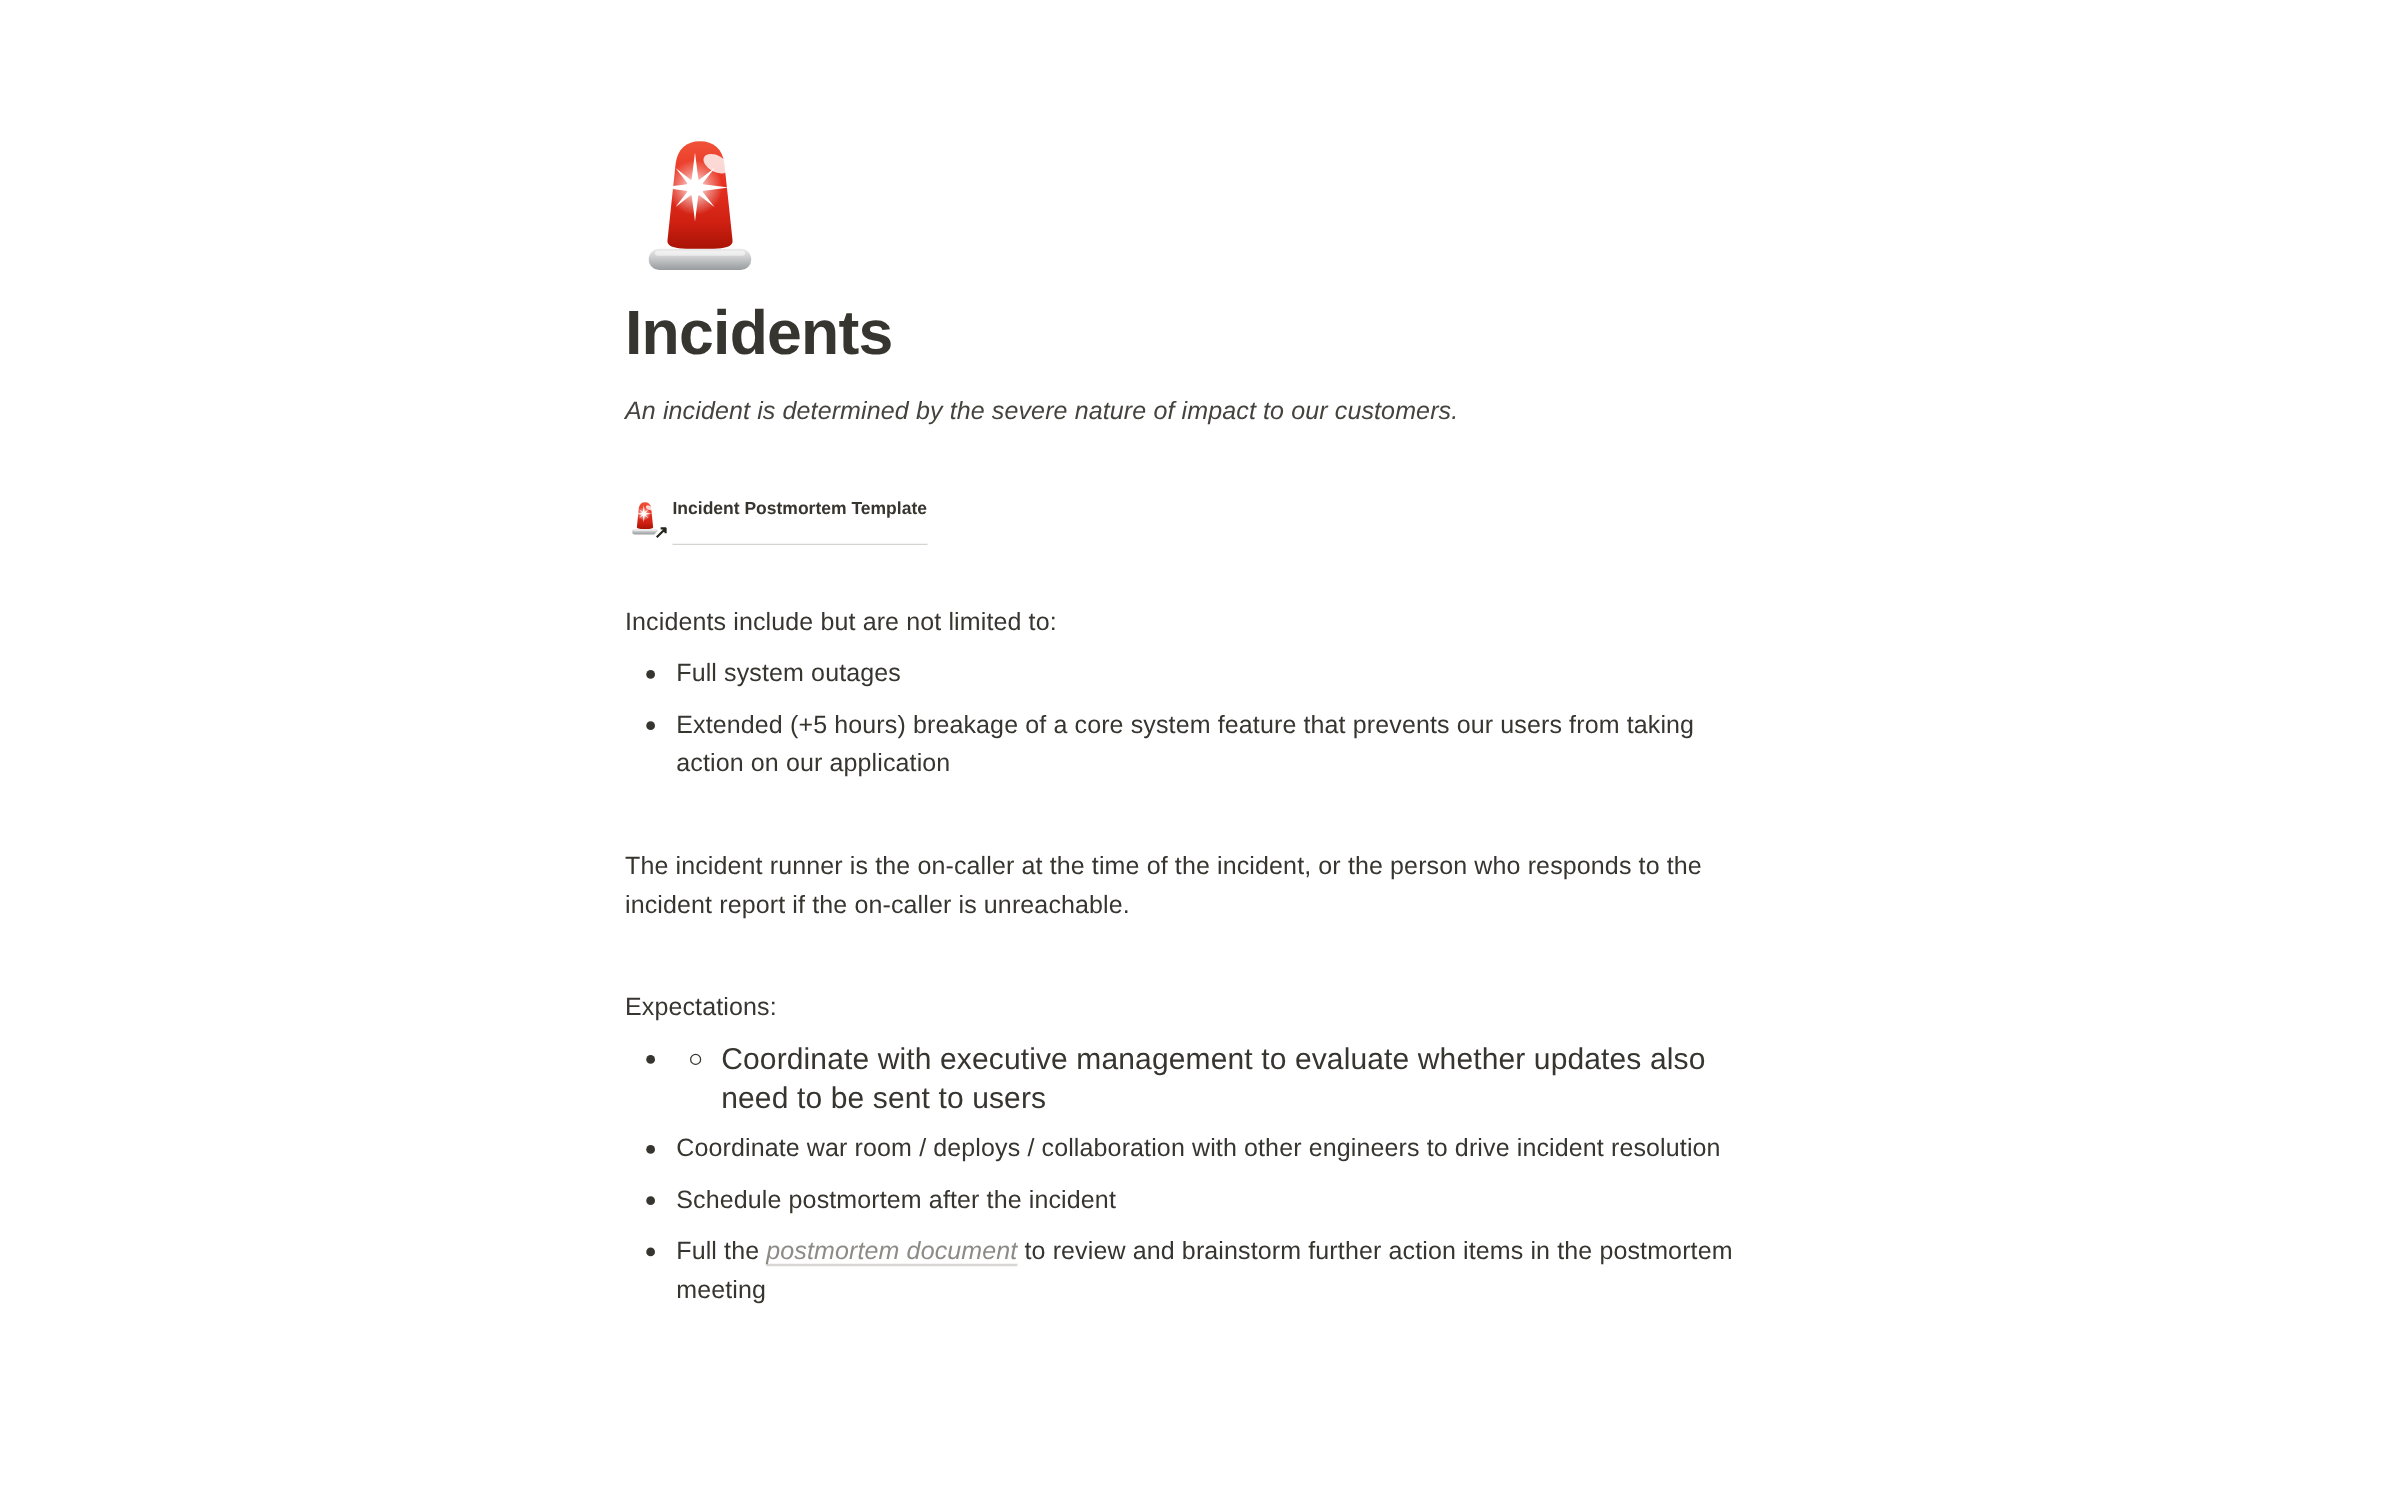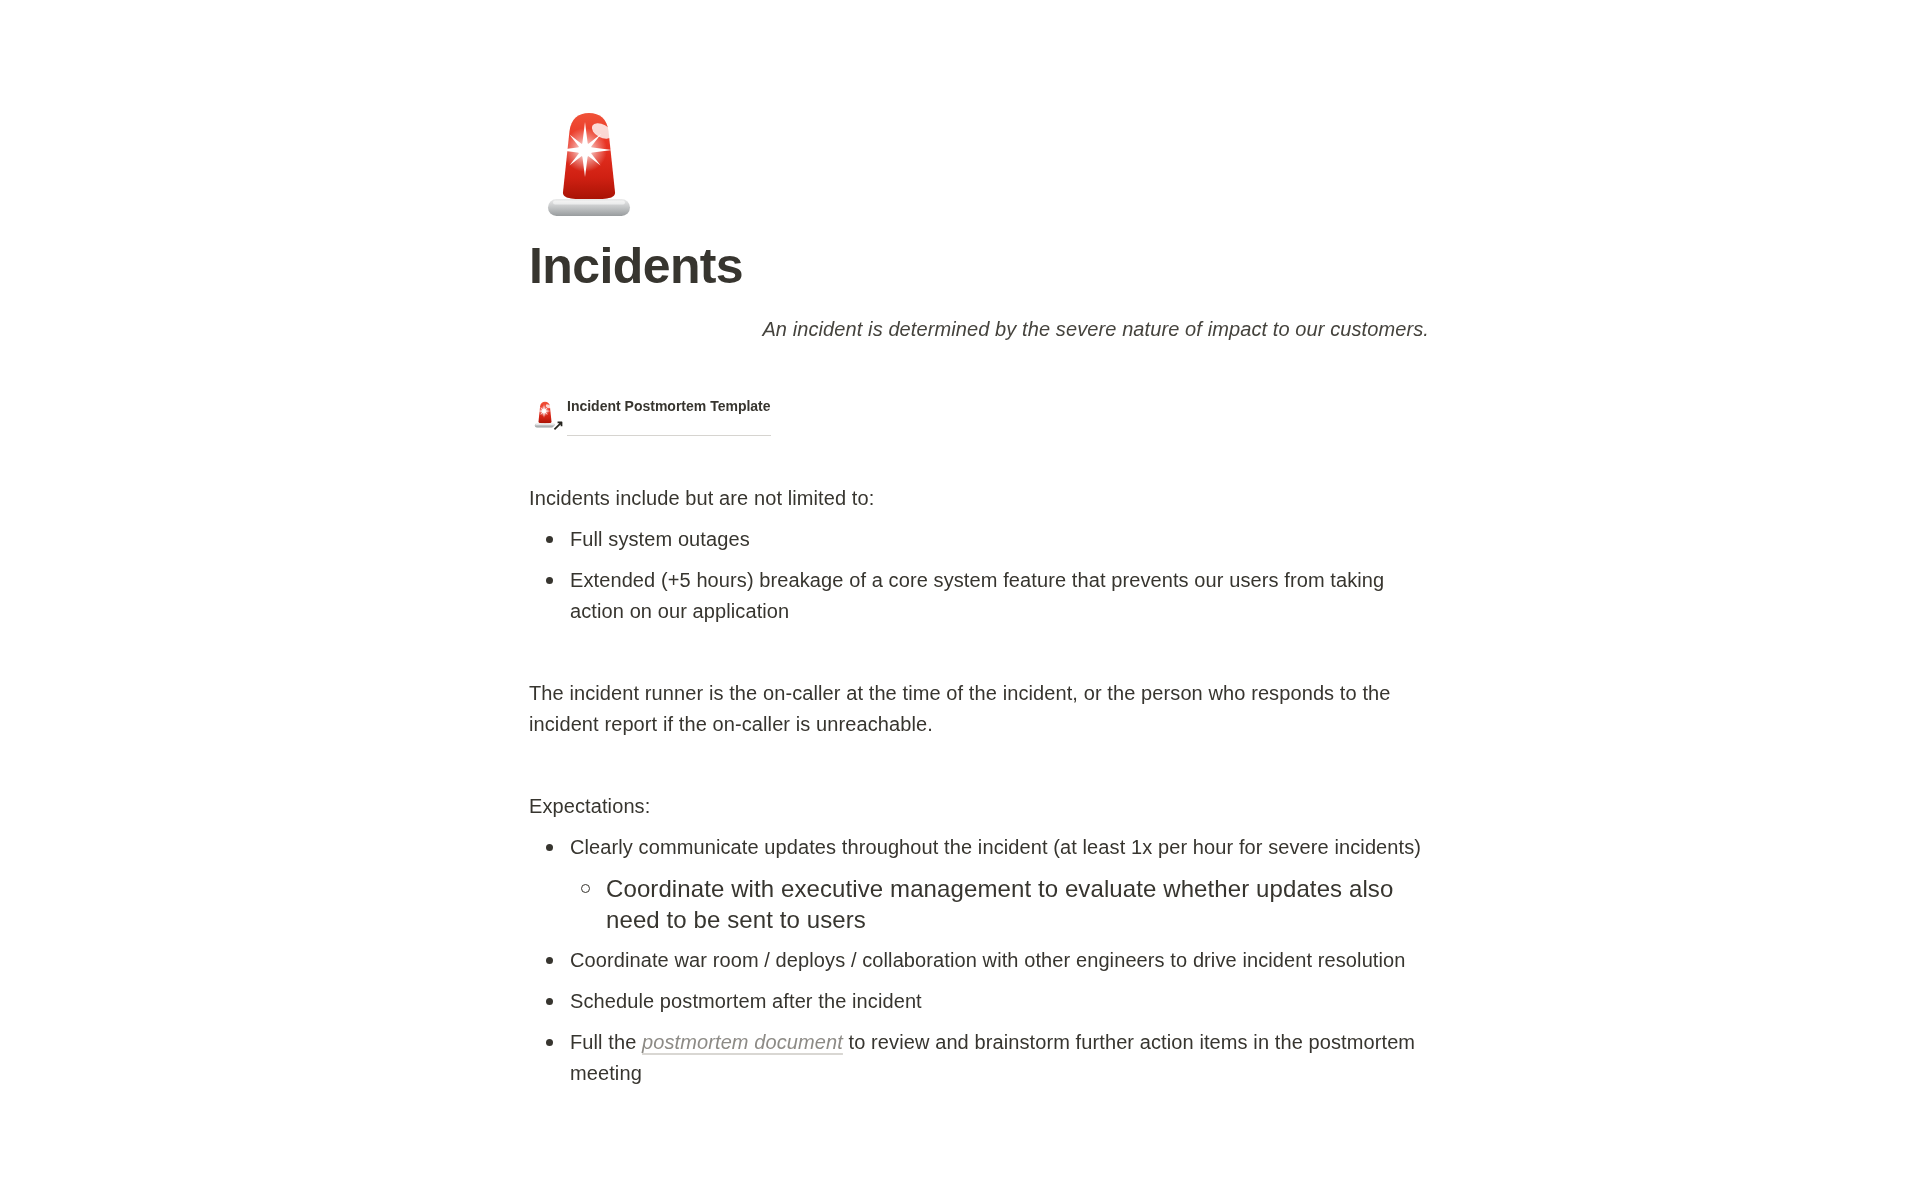--- a/index.html
+++ b/index.html
@@ -11,7 +11,7 @@
     overflow:hidden;
   }
   .page {
-    position:absolute; top:0; left:529px; width:900px;
+    position:absolute; top:0; left:500px; width:900px;
   }
   .icon-wrap {
     padding-top:110px;

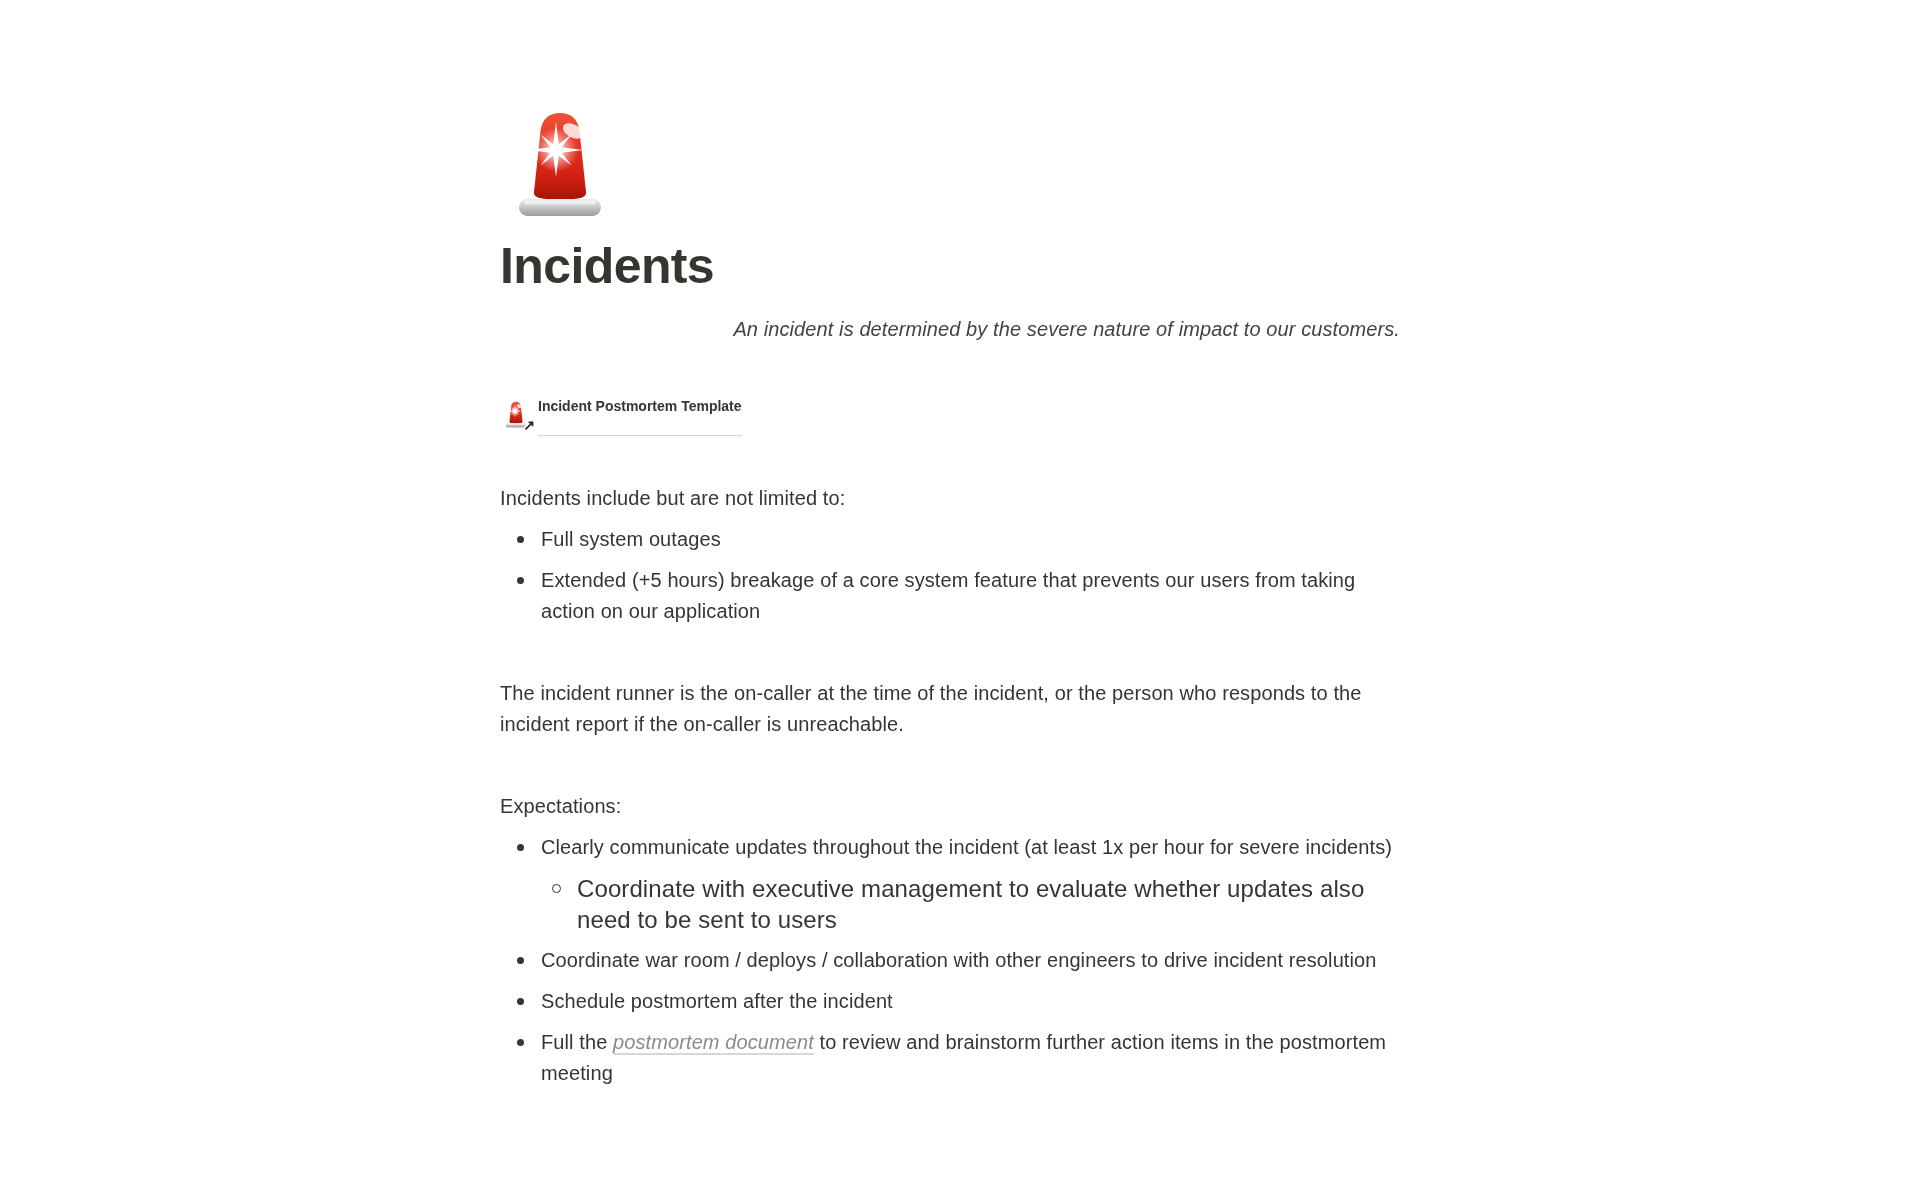--- a/index.html
+++ b/index.html
@@ -33,7 +33,6 @@
     line-height:31px;
     color:#45433d;
     letter-spacing:0.1px;
-    text-align:right;
   }
   .block {
     font-size:20px;

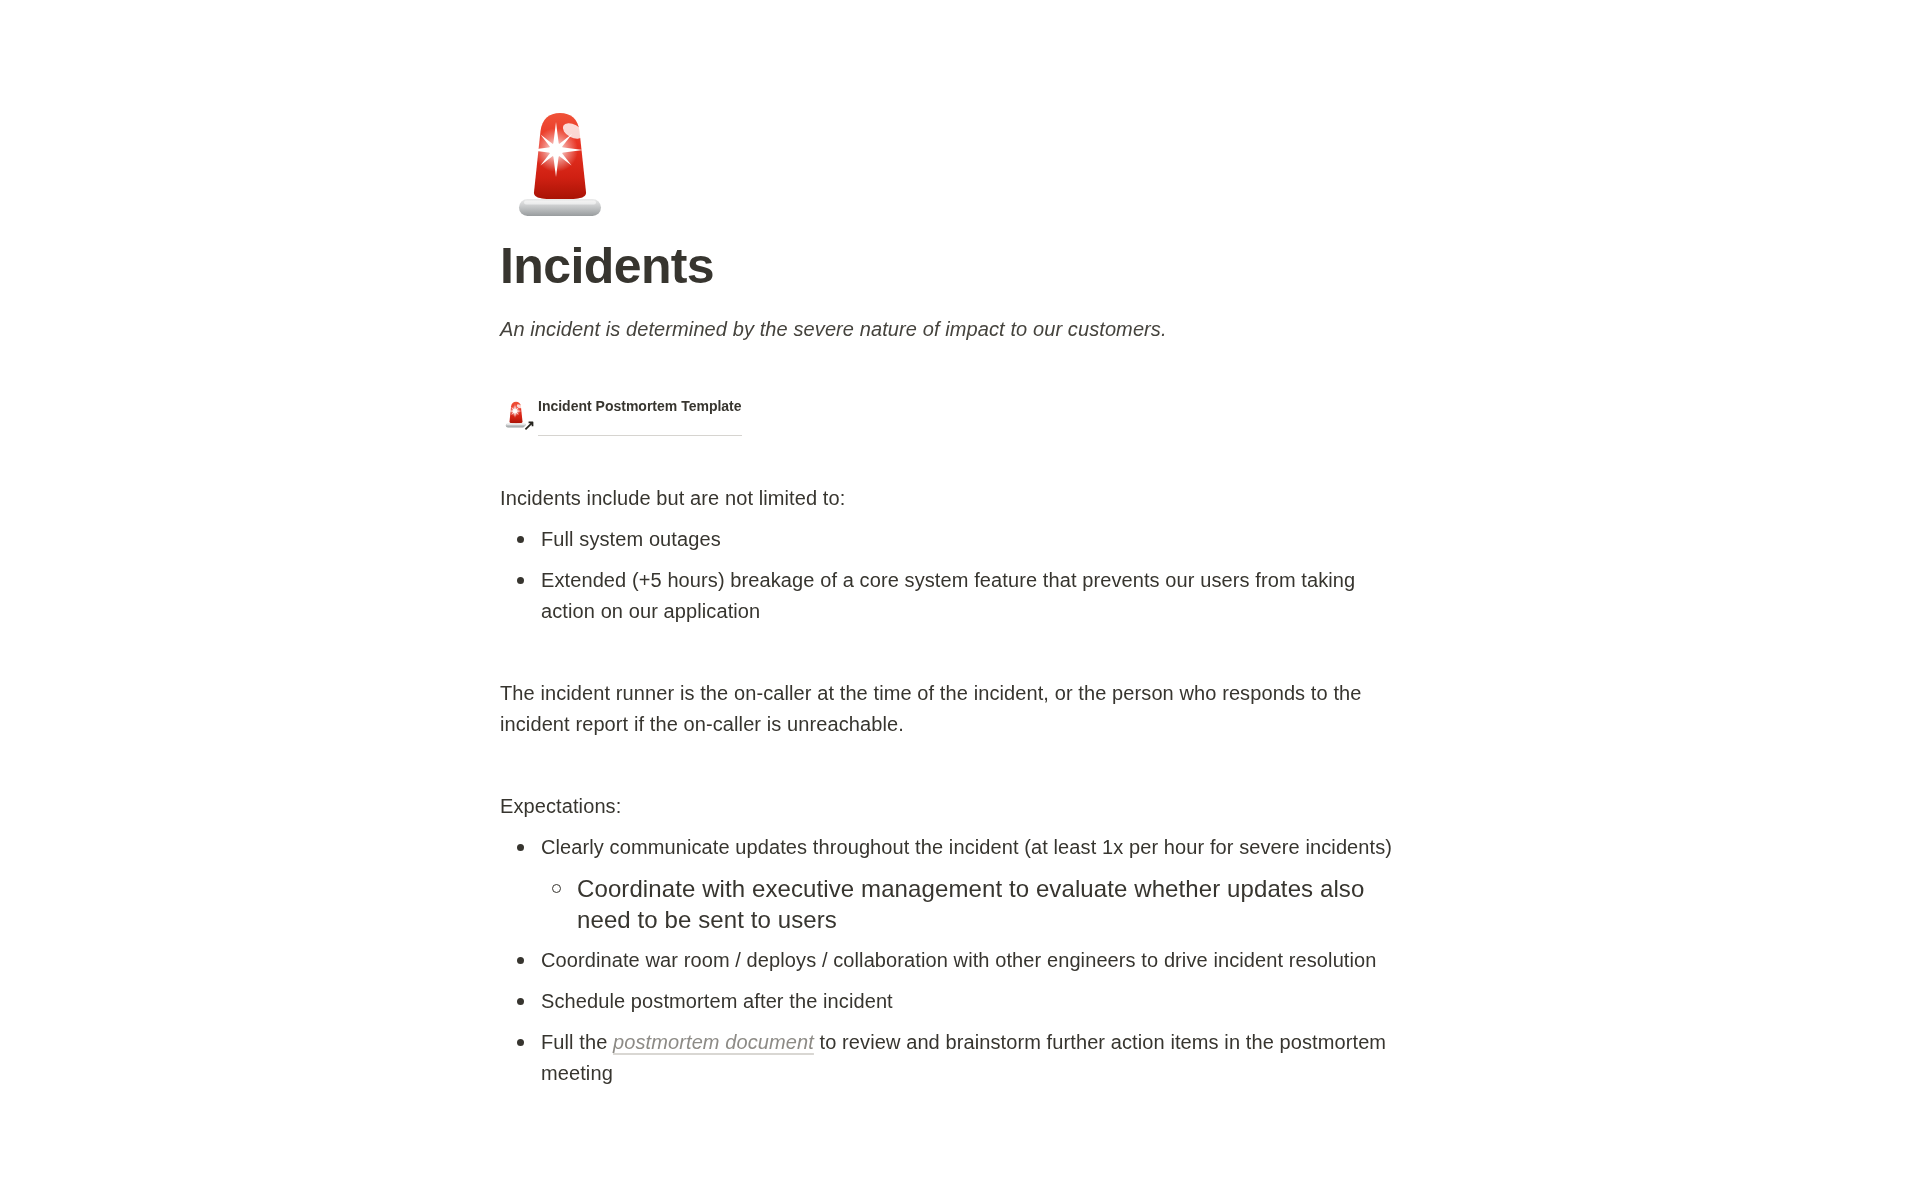--- a/index.html
+++ b/index.html
@@ -199,7 +199,6 @@
   <ul class="blist">
     <li>
       <span class="marker"></span>
-      <span>Clearly communicate updates throughout the incident (at least 1x per hour for severe incidents)</span>
       <ul class="sublist">
         <li>
           <span class="submarker"></span>

